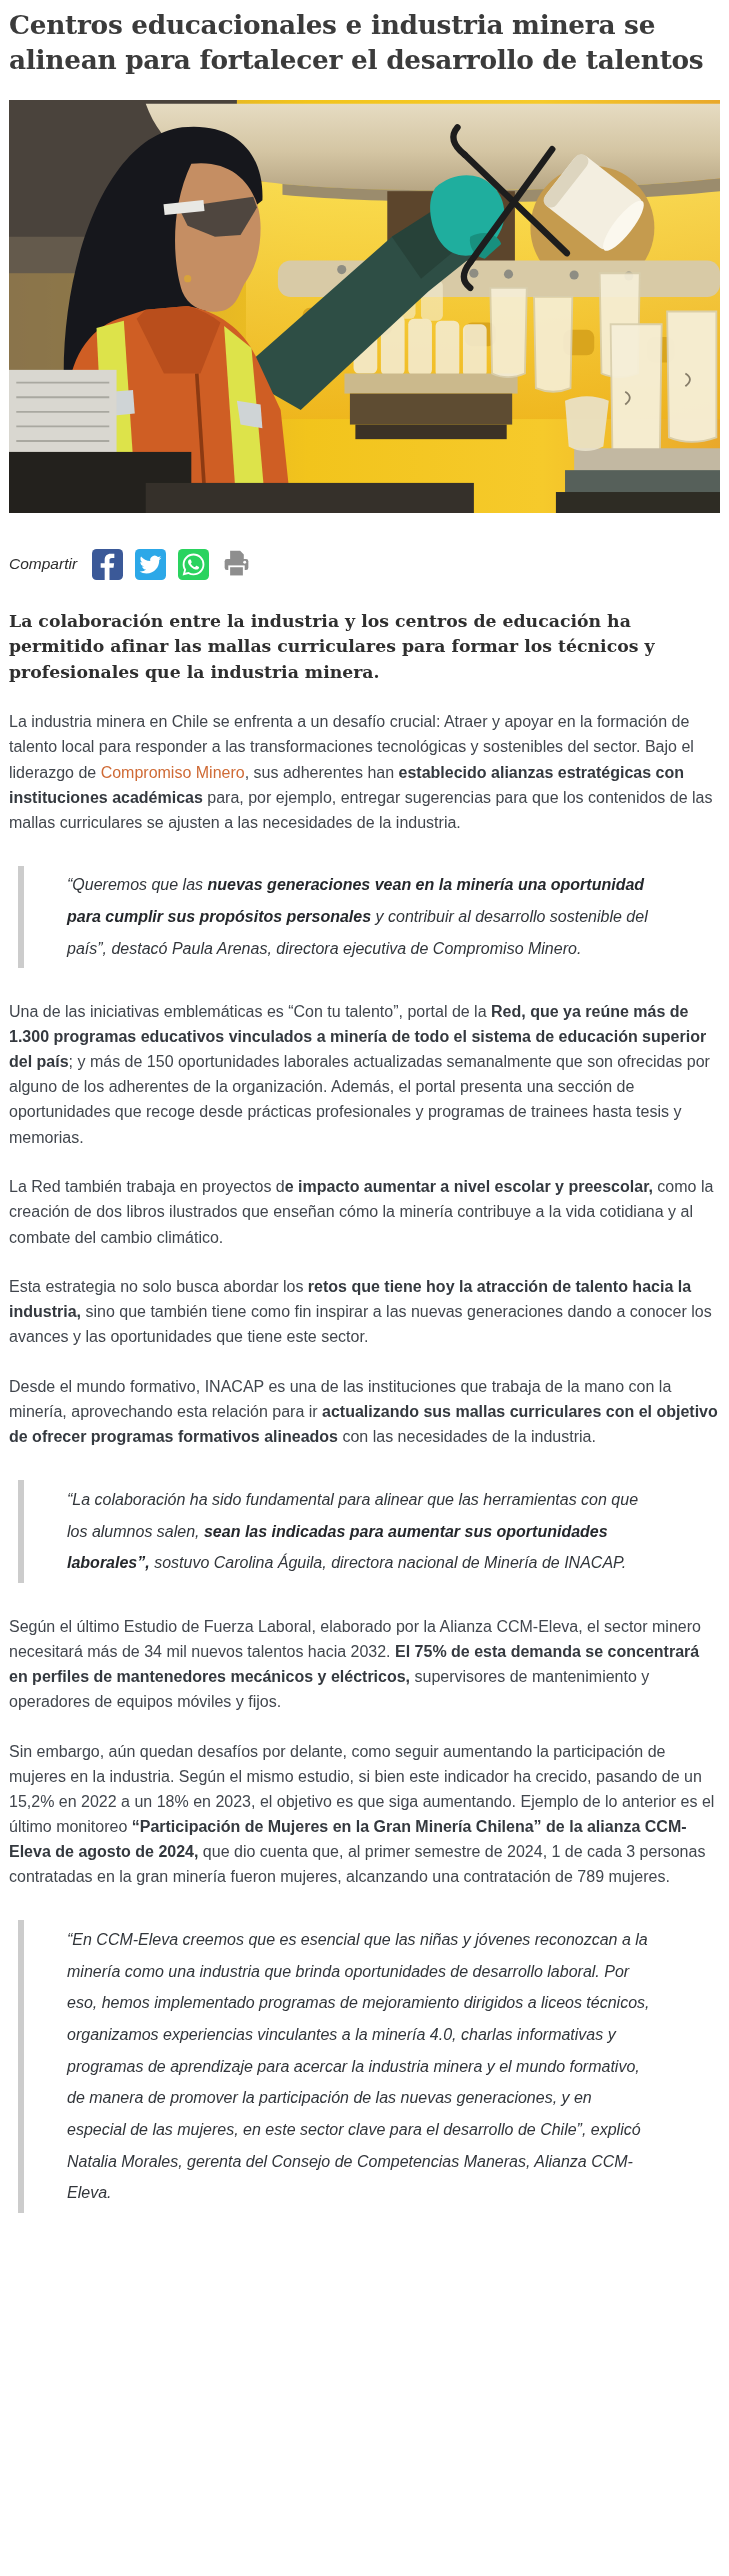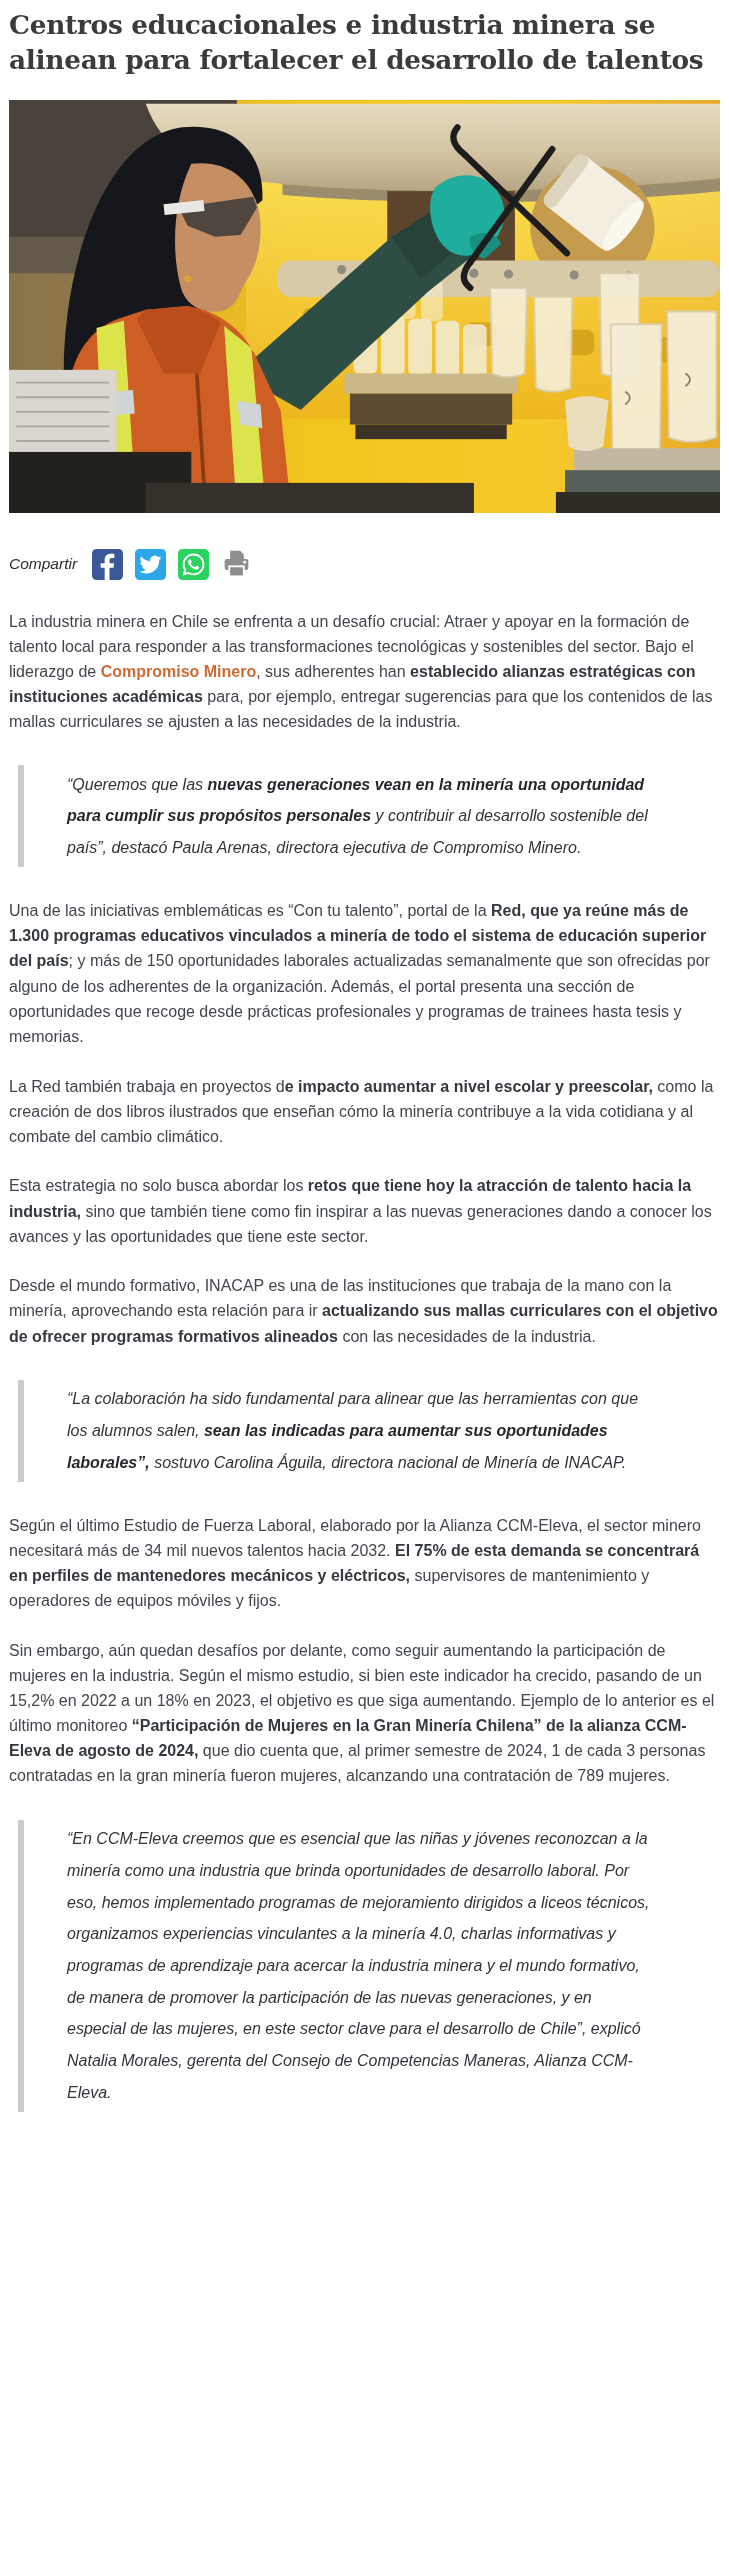--- a/index.html
+++ b/index.html
@@ -266,6 +266,7 @@
     </a>
   </div>
 
+  <p class="lead">La colaboración entre la industria y los centros de educación ha permitido afinar las mallas curriculares para formar los técnicos y profesionales que la industria minera.</p>
 
   <p class="body"><span>La industria minera en Chile se enfrenta a un desafío crucial: Atraer y apoyar en la formación de talento local para responder a las transformaciones tecnológicas y sostenibles del sector. Bajo el liderazgo de </span><a class="seg-link" href="#">Compromiso Minero</a><span>, sus adherentes han </span><span class="seg-bold">establecido alianzas estratégicas con instituciones académicas</span><span> para, por ejemplo, entregar sugerencias para que los contenidos de las mallas curriculares se ajusten a las necesidades de la industria.</span></p>
 

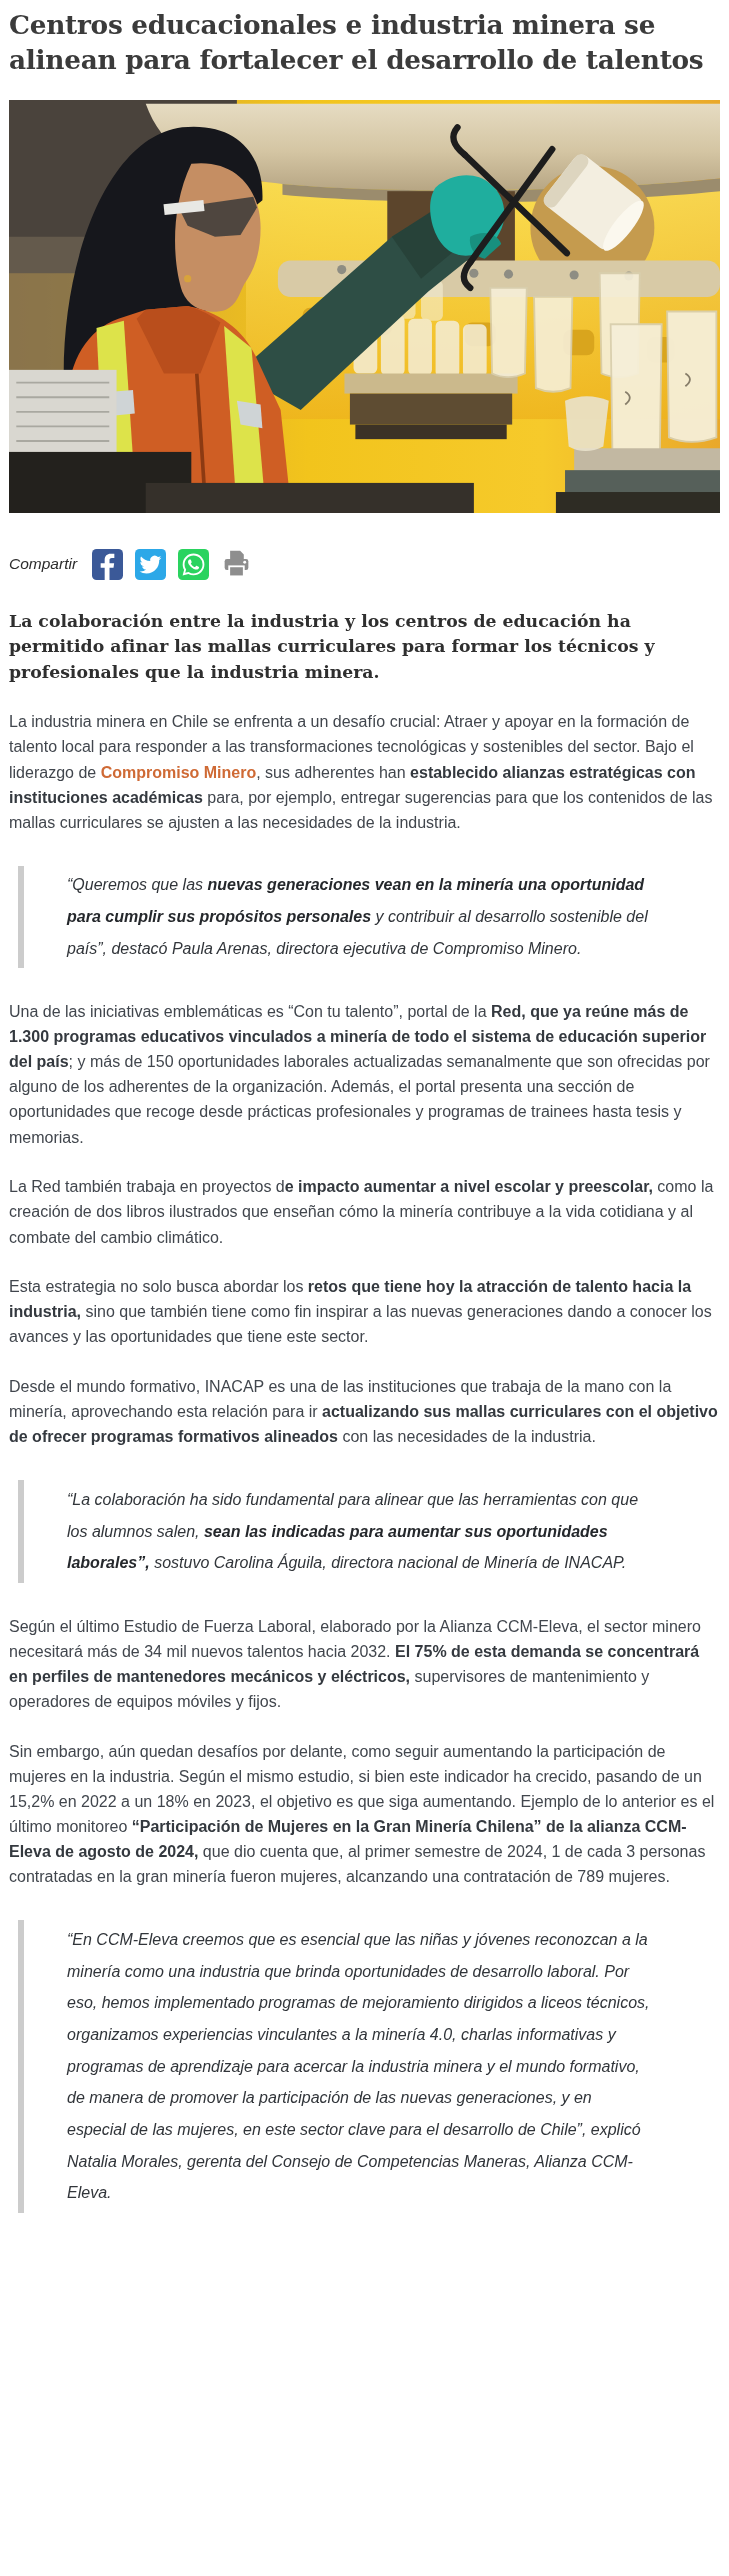--- a/index.html
+++ b/index.html
@@ -64,7 +64,7 @@
     color: #41464d;
   }
   .seg-bold { font-weight: 700; color: #34393f; }
-  a.seg-link { color: #cf6a35; text-decoration: none; font-weight: bold; }
+  a.seg-link { color: #cf6a35; text-decoration: none; }
   blockquote.pull-quote {
     margin: 31px 0 31px 9px;
     border-left: 6.4px solid #cccccc;

